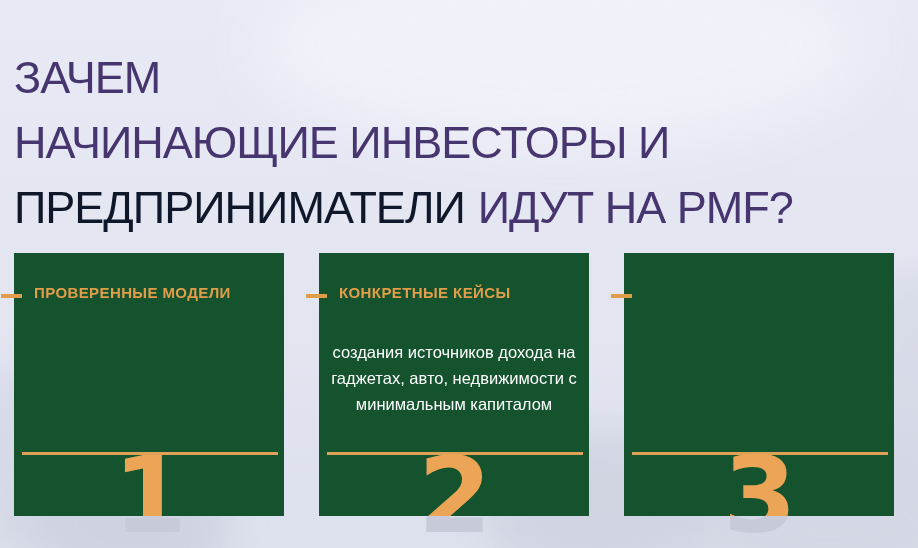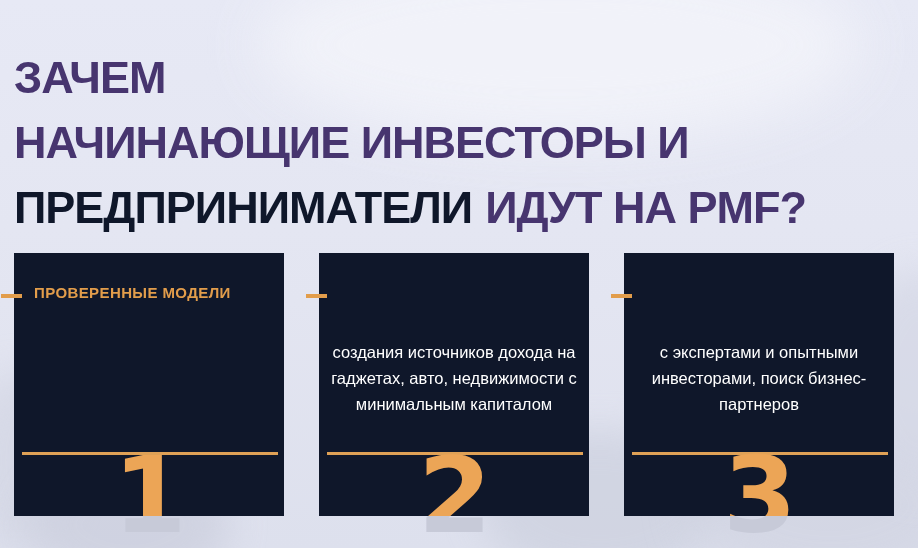--- a/index.html
+++ b/index.html
@@ -20,7 +20,7 @@
   
   .title{
     position:absolute;left:14px;top:2px;
-    font-size:45px;font-weight:700;line-height:65px;
+    font-size:45px;font-weight:400;line-height:65px;
     letter-spacing:-1px;color:#47356f;white-space:nowrap;margin-top:43px;
   }
   .t-highlight{color:#0f172a;}

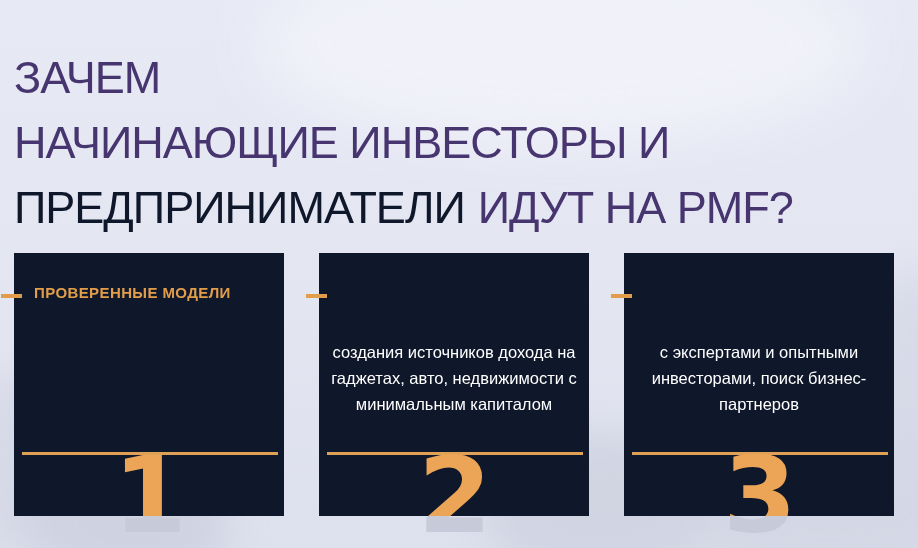--- a/index.html
+++ b/index.html
@@ -30,7 +30,7 @@
   .cards{position:absolute;left:14px;top:253px;display:flex;gap:35px;}
   .card-wrap{position:relative;width:270px;height:263px;}
   .card{
-    position:absolute;inset:0;background:#0f172a;overflow:hidden;z-index:1;
+    position:absolute;inset:0;background:#14532d;overflow:hidden;z-index:1;
   }
   .dash{
     position:absolute;left:-13px;top:41px;width:21px;height:4px;

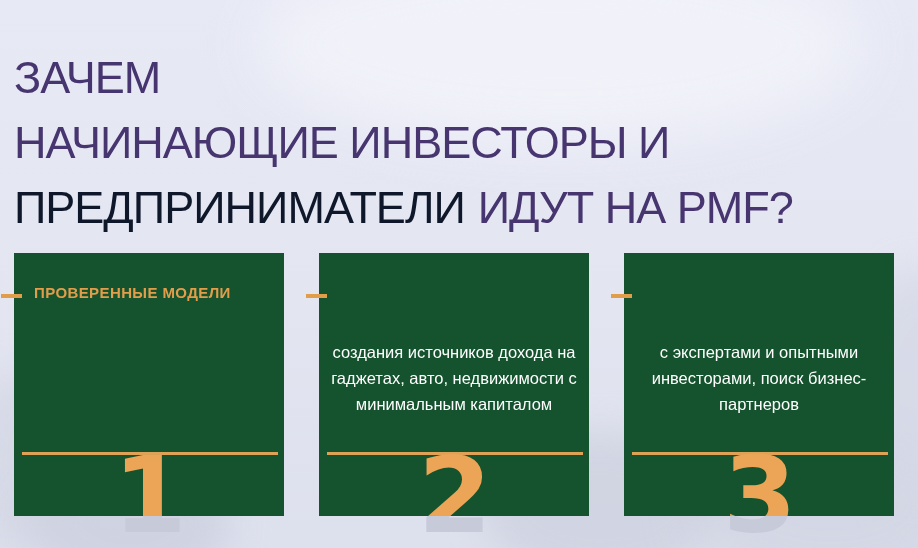--- a/index.html
+++ b/index.html
@@ -89,6 +89,7 @@
   <div class="card-wrap">
     <div class="num num-gray">2</div>
     <div class="card">
+      <div class="card-heading">КОНКРЕТНЫЕ КЕЙСЫ</div>
       <div class="card-body">создания источников дохода на
 гаджетах, авто, недвижимости с
 минимальным капиталом</div>

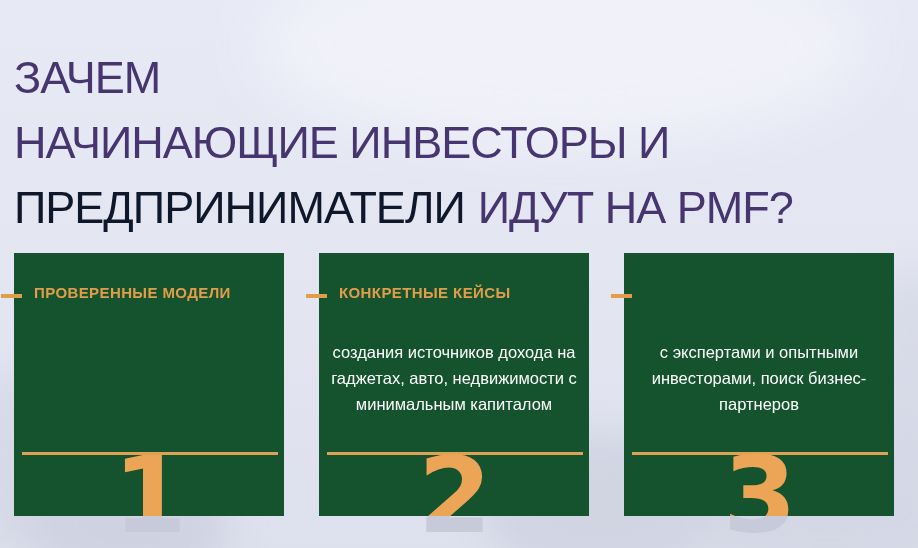--- a/index.html
+++ b/index.html
@@ -102,9 +102,6 @@
   <div class="card-wrap">
     <div class="num num-gray">3</div>
     <div class="card">
-      <div class="card-body">с экспертами и опытными
-инвесторами, поиск бизнес-
-партнеров</div>
       <div class="card-line"></div>
       <div class="num num-gold">3</div>
     </div>

